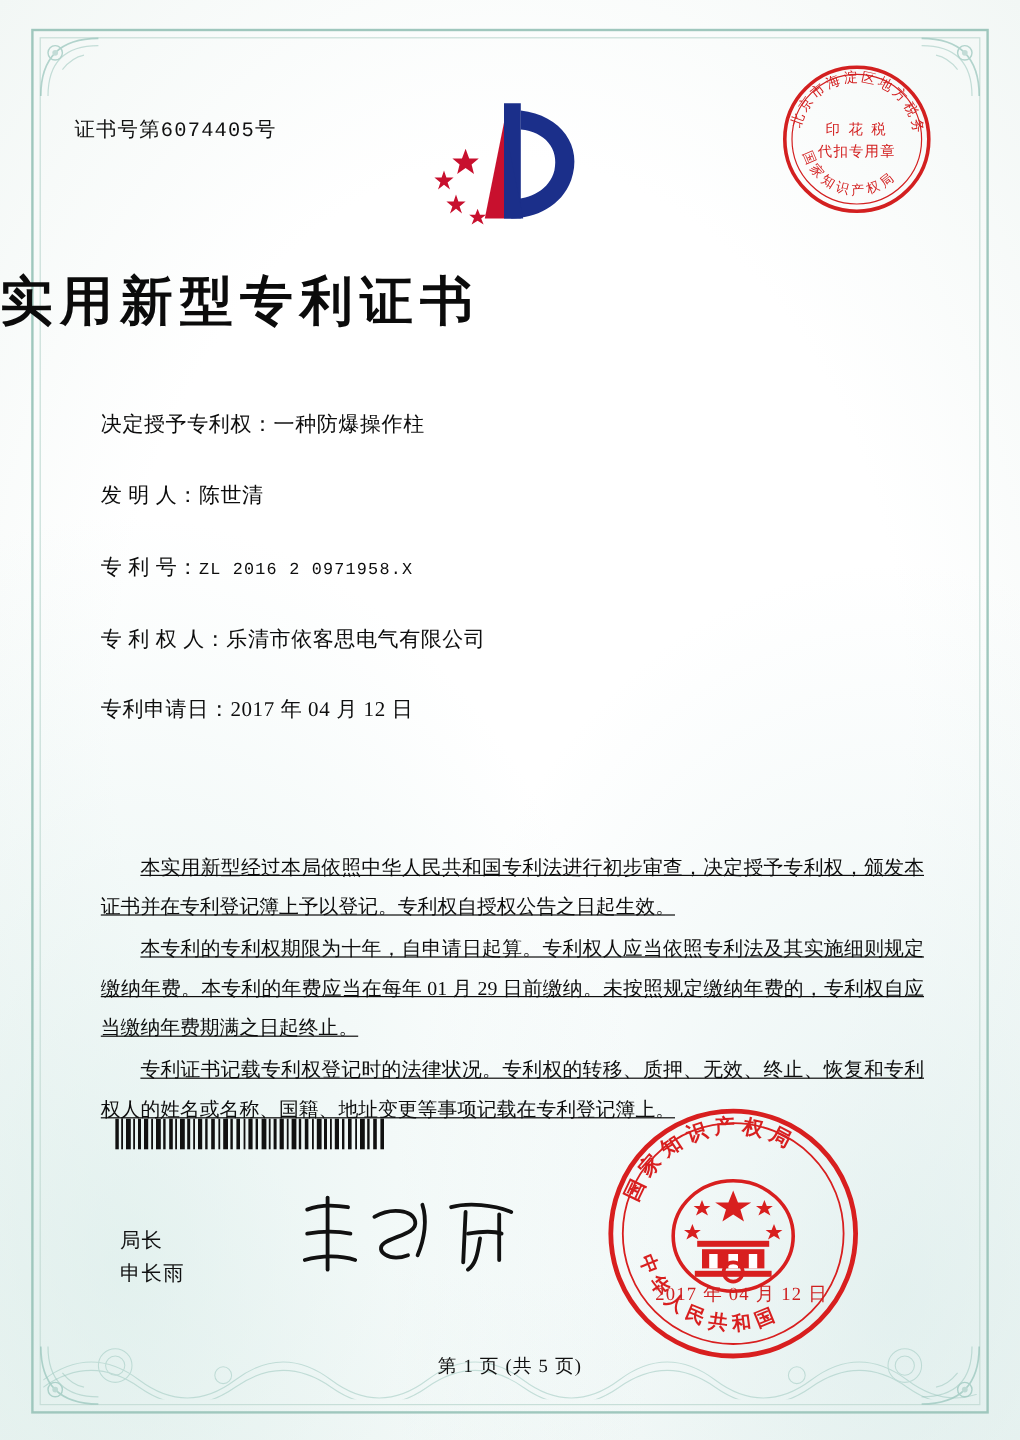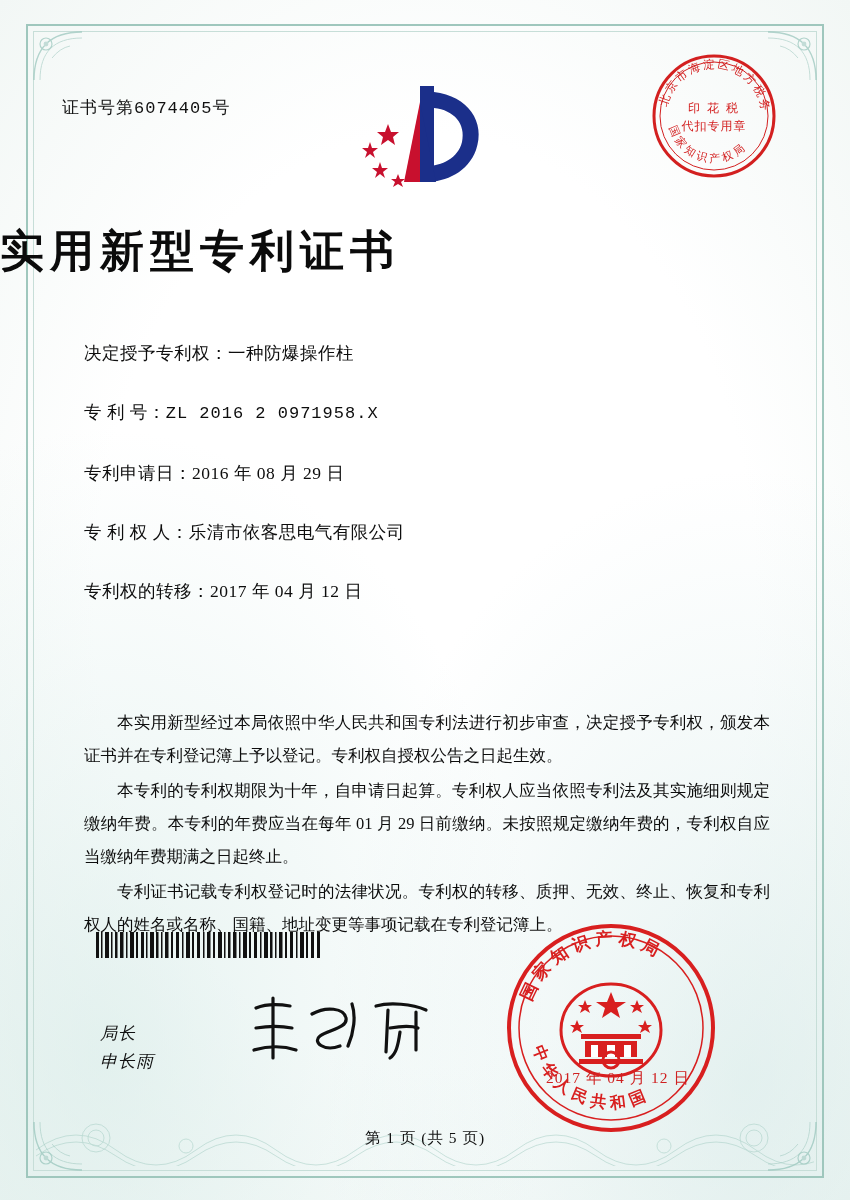--- a/index.html
+++ b/index.html
@@ -312,6 +312,9 @@
   <div class="fields">
     <div class="field-row">
       <span class="field-label">决定授予专利权：</span><span class="field-value">一种防爆操作柱</span>
+    </div>
+    <div class="field-row">
+      <span class="field-label">发  明  人：</span><span class="field-value">陈世清</span>
     </div>
     <div class="field-row">
       <span class="field-label">专  利  号：</span><span class="field-value mono-val">ZL 2016 2 0971958.X</span>

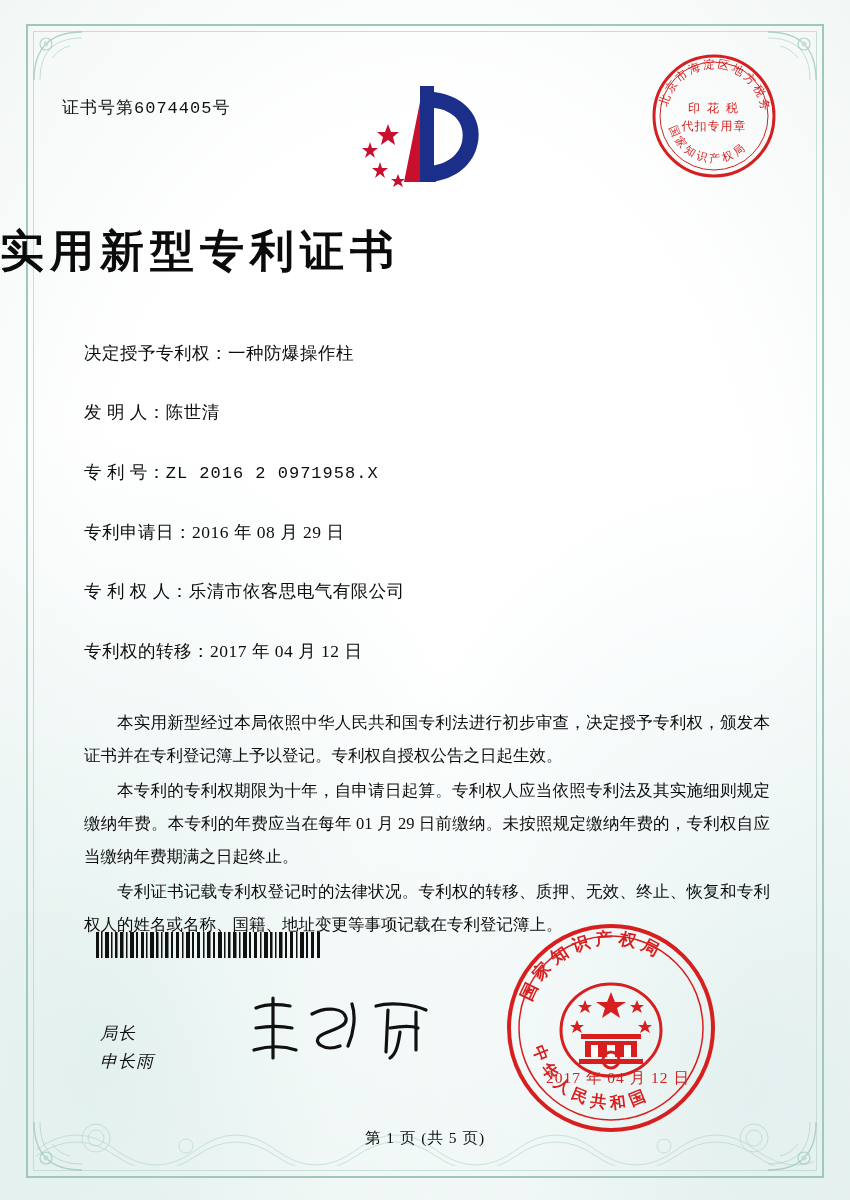--- a/index.html
+++ b/index.html
@@ -130,7 +130,7 @@
   }
   .mono-val {
     font-family: "Liberation Mono", "DejaVu Sans Mono", monospace;
-    font-size: 17px;
+    font-size: 14px;
     letter-spacing: 1px;
   }
 

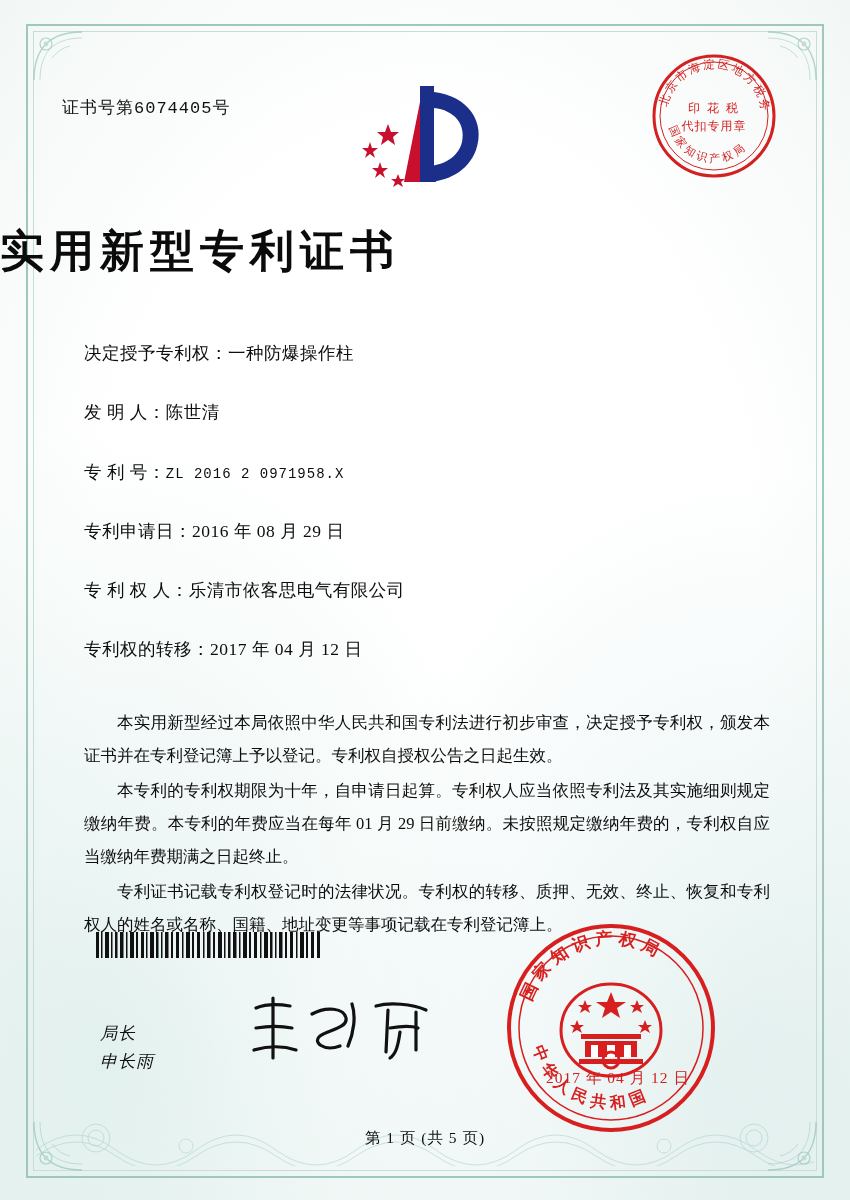--- a/index.html
+++ b/index.html
@@ -318,9 +318,6 @@
     </div>
     <div class="field-row">
       <span class="field-label">专  利  号：</span><span class="field-value mono-val">ZL 2016 2 0971958.X</span>
-    </div>
-    <div class="field-row">
-      <span class="field-label">专利申请日：</span><span class="field-value">2016 年 08 月 29 日</span>
     </div>
     <div class="field-row">
       <span class="field-label">专 利 权 人：</span><span class="field-value">乐清市依客思电气有限公司</span>

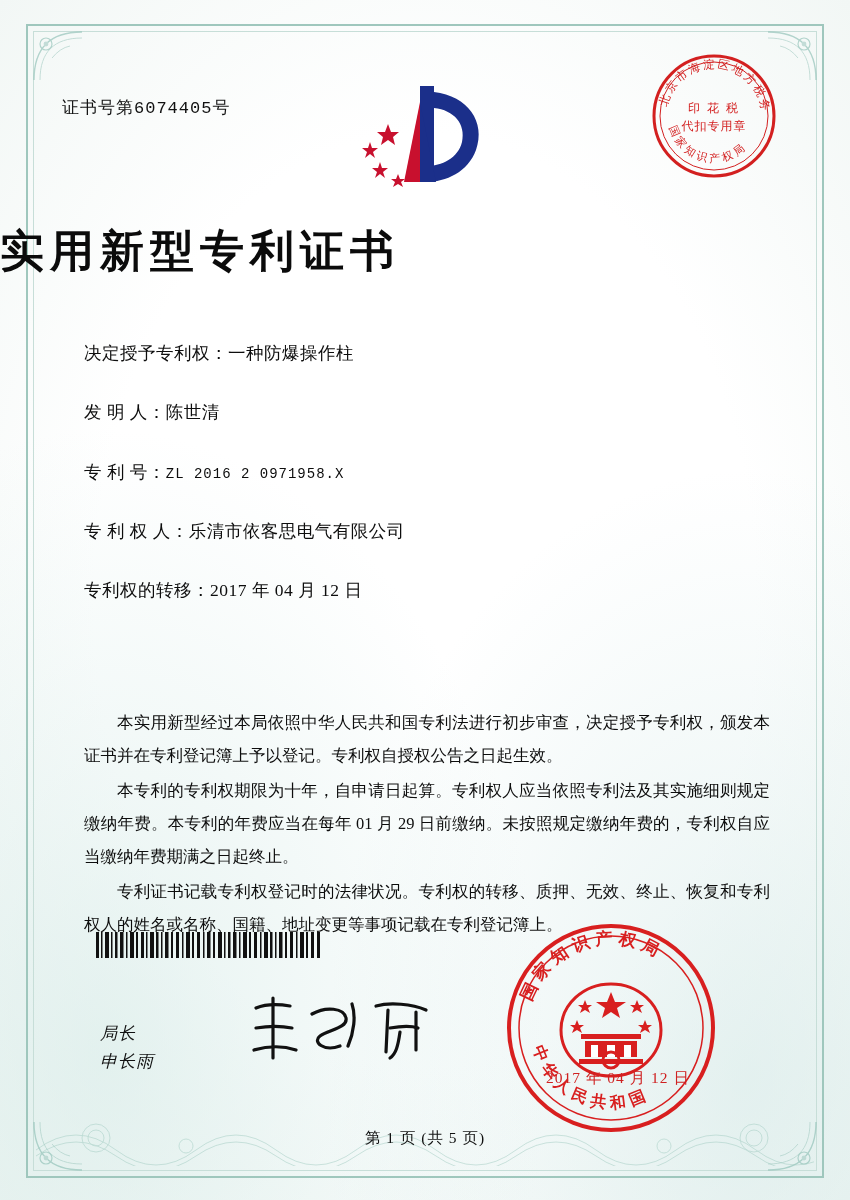--- a/index.html
+++ b/index.html
@@ -323,7 +323,7 @@
       <span class="field-label">专 利 权 人：</span><span class="field-value">乐清市依客思电气有限公司</span>
     </div>
     <div class="field-row">
-      <span class="field-label">专利权的转移：</span><span class="field-value">2017 年 04 月 12 日</span>
+      <span class="field-label">专利申请日：</span><span class="field-value">2017 年 04 月 12 日</span>
     </div>
   </div>
 

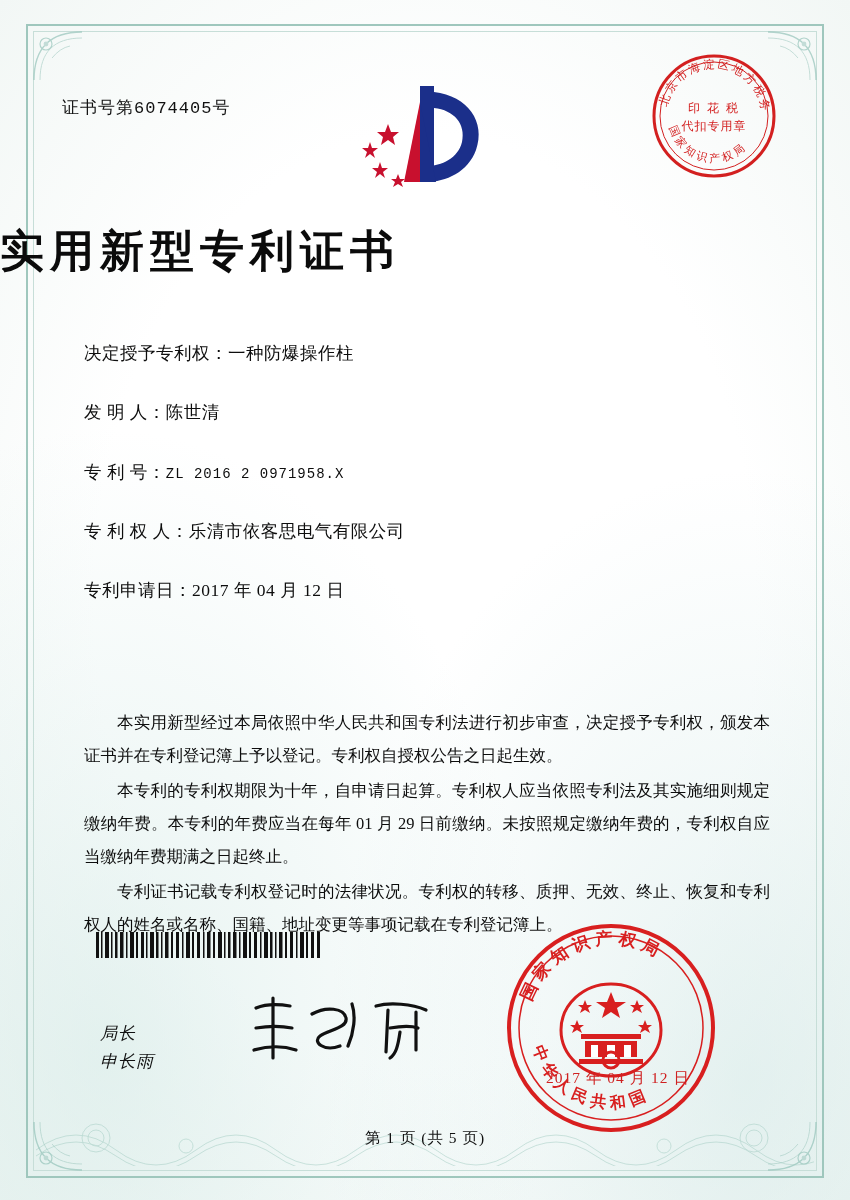--- a/index.html
+++ b/index.html
@@ -148,6 +148,7 @@
   .body-text p {
     margin: 0 0 2px 0;
     text-indent: 2em;
+    text-decoration: underline;
   }
 
   

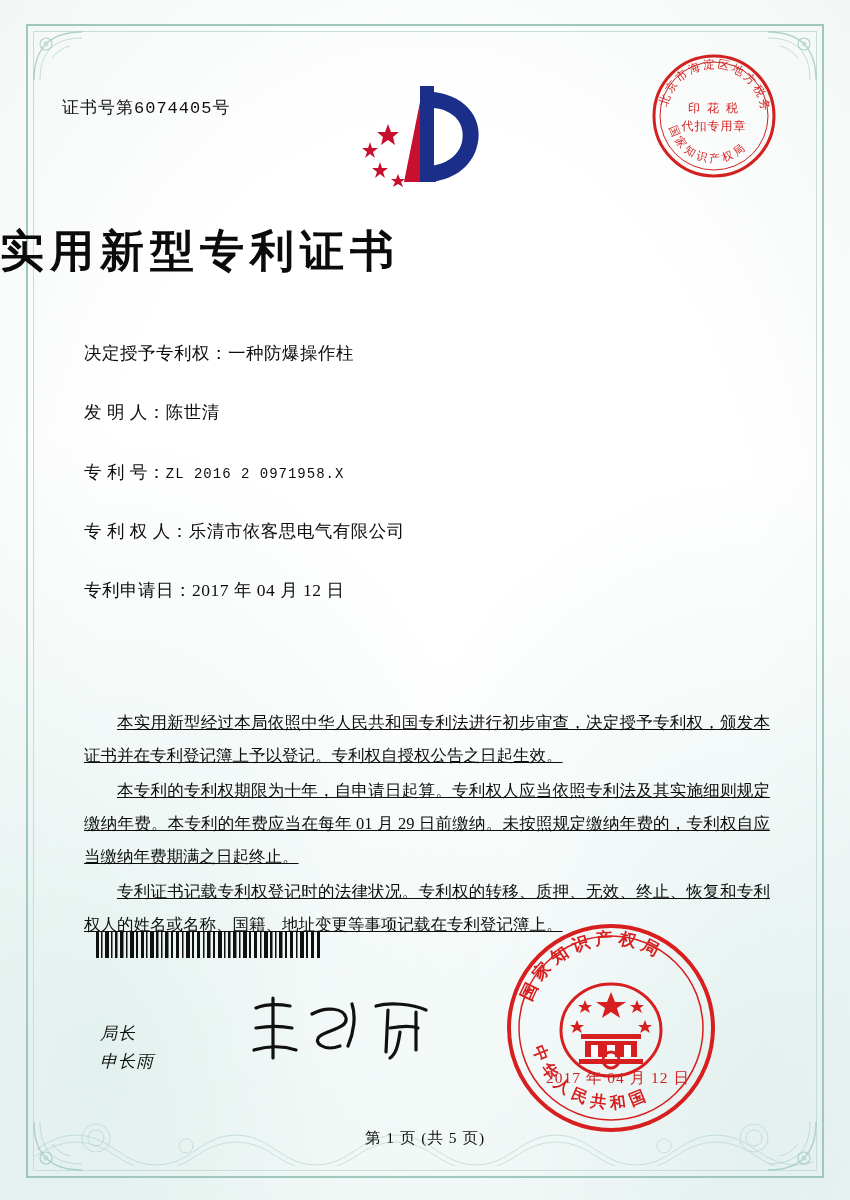--- a/index.html
+++ b/index.html
@@ -168,7 +168,6 @@
     font-size: 17px;
     line-height: 1.65;
     letter-spacing: 1px;
-    font-style: italic;
   }
   .sig-hand {
     position: absolute;

